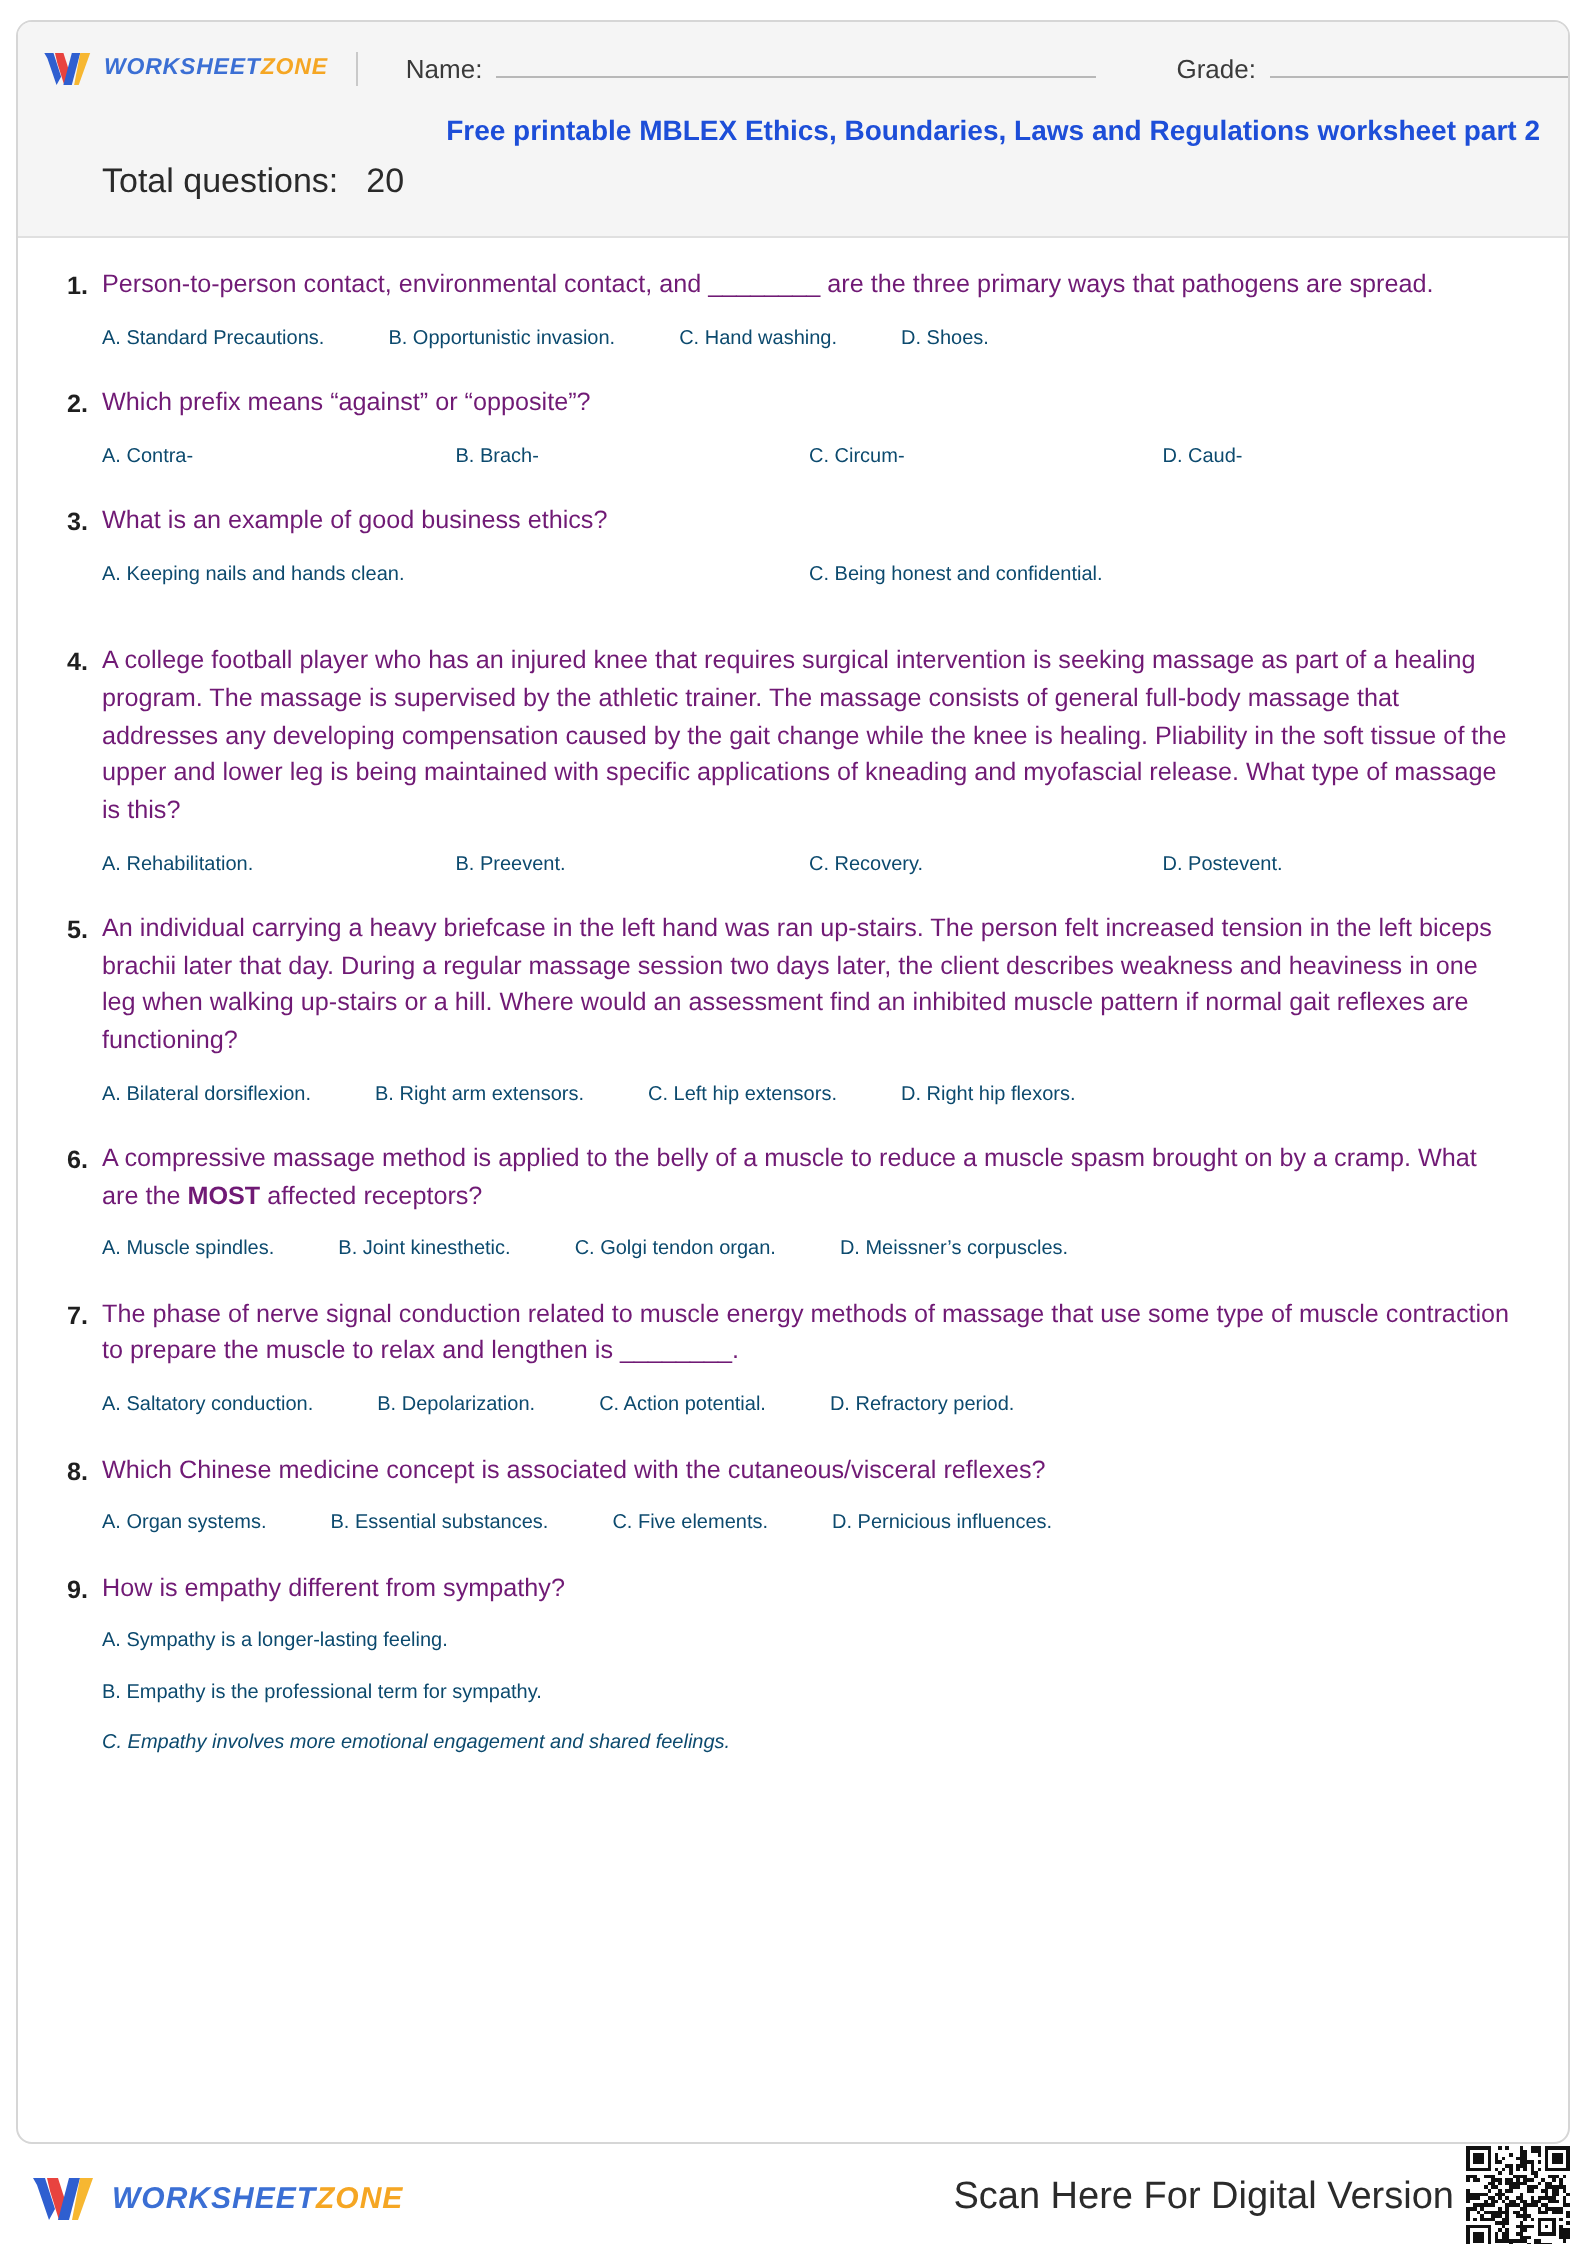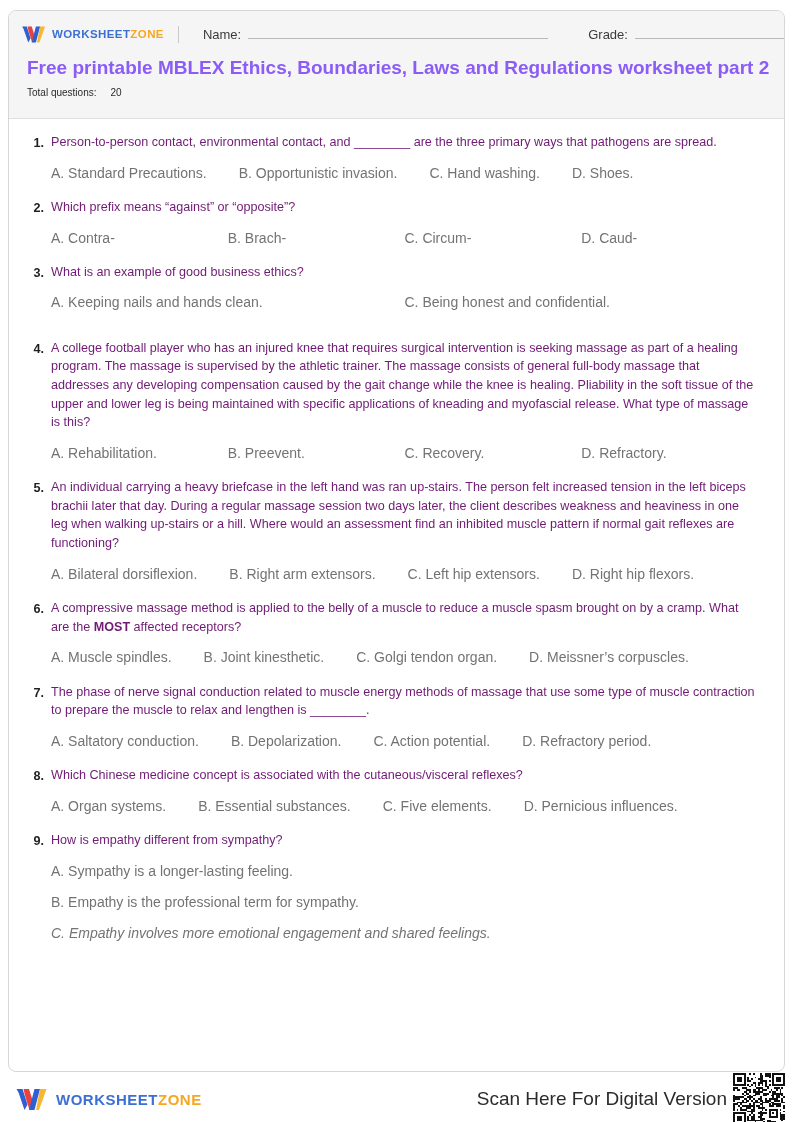--- a/index.html
+++ b/index.html
@@ -49,6 +49,7 @@
     font-size: 11.5px;
     font-weight: bold;
     letter-spacing: 0.4px;
+    font-style: italic;
   }
   .logo-text .w-part { color: #3b6fd4; }
   .logo-text .z-part { color: #f5a623; }

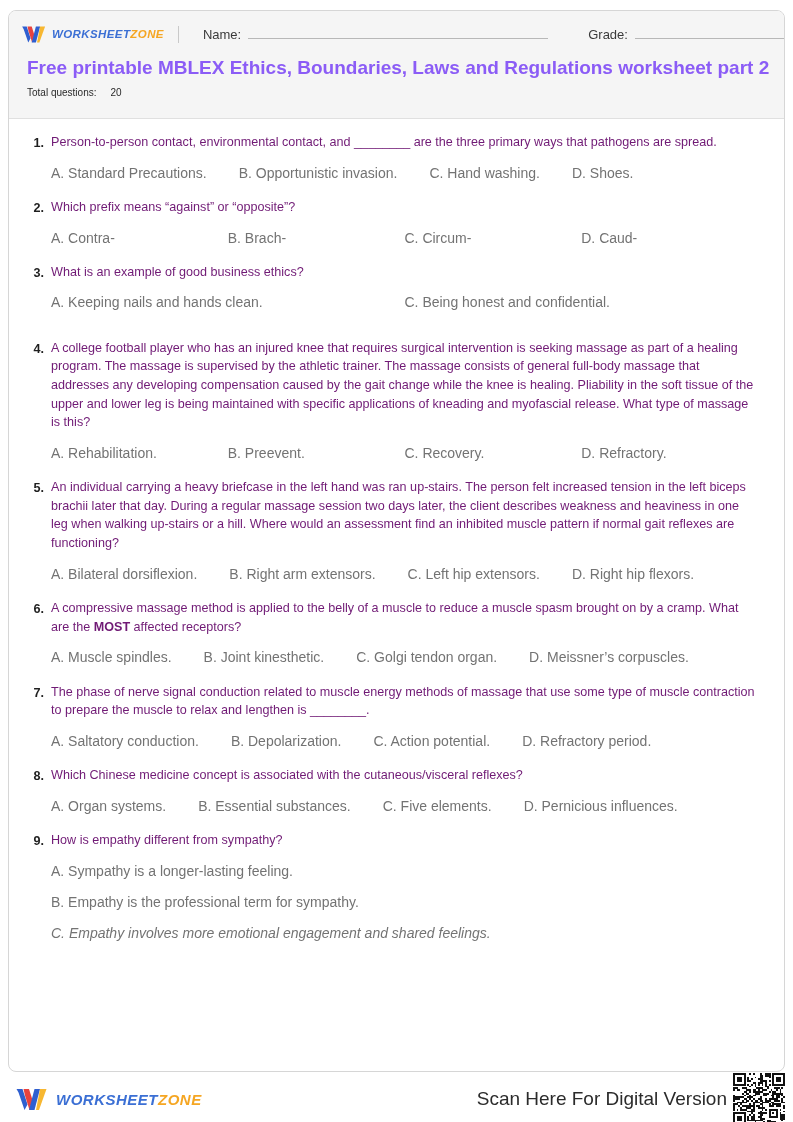--- a/index.html
+++ b/index.html
@@ -83,11 +83,12 @@
     padding: 0 14px 0 18px;
   }
   .doc-title {
-    font-size: 19px;
+    font-size: 14px;
     font-weight: bold;
-    color: #8b5cf6;
+    color: #1d4ed8;
     margin: 0 0 7px 0;
     line-height: 1.2;
+    text-align: right;
   }
   .total-line {
     font-size: 10px;

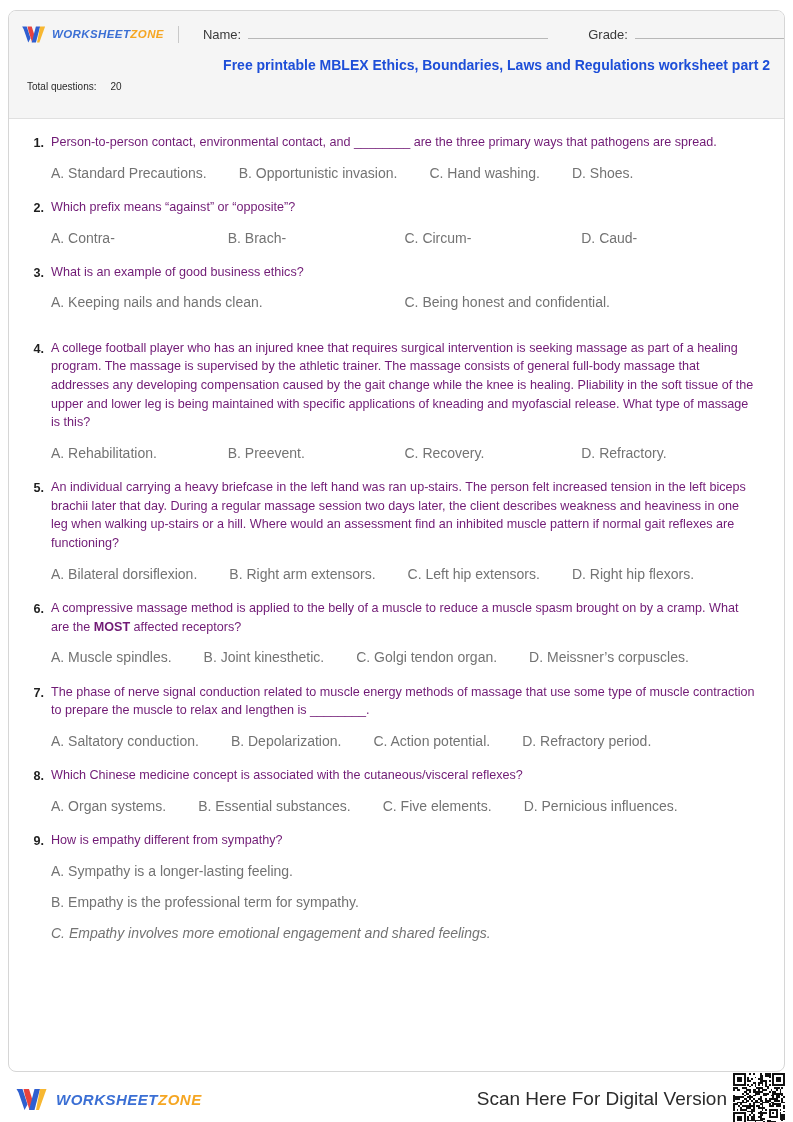--- a/index.html
+++ b/index.html
@@ -91,9 +91,10 @@
     text-align: right;
   }
   .total-line {
-    font-size: 10px;
+    font-size: 17px;
     color: #2a2a2a;
     line-height: 1.2;
+    margin-left: 24px;
   }
   .total-line .count { margin-left: 14px; }
 

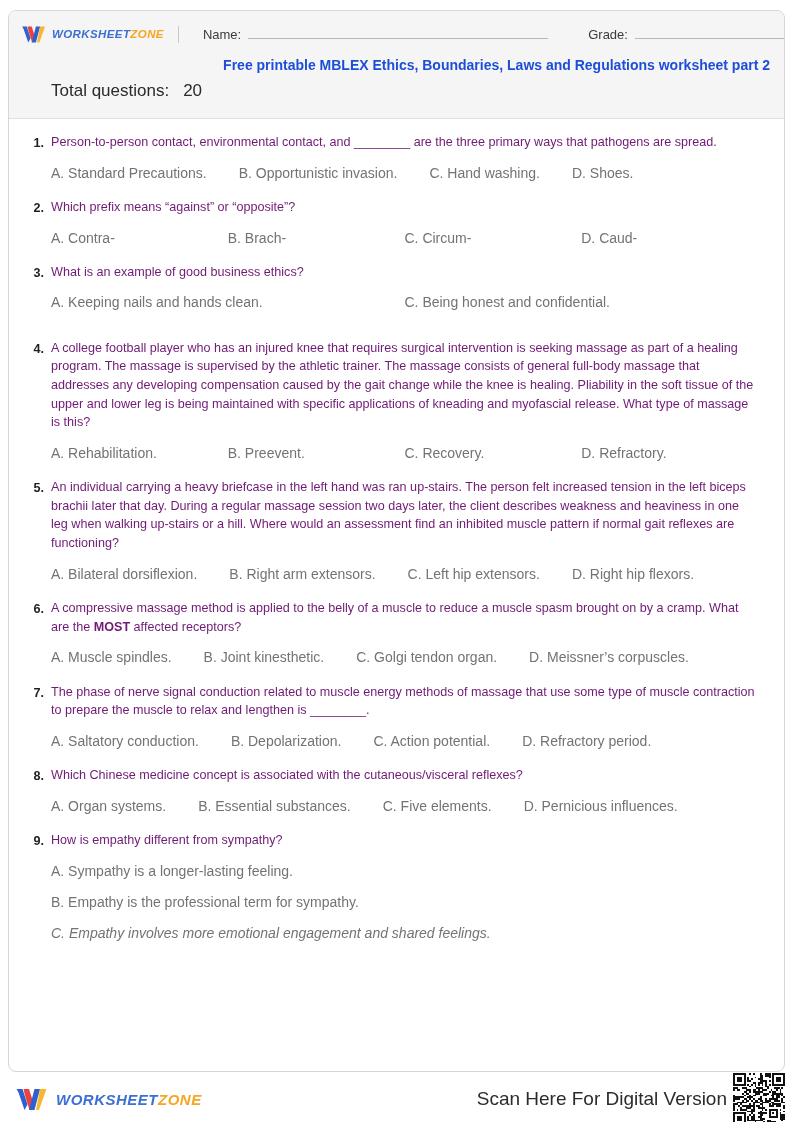--- a/index.html
+++ b/index.html
@@ -131,9 +131,9 @@
     flex-wrap: wrap;
   }
   .opt {
-    font-size: 14px;
+    font-size: 10px;
     line-height: 1.45;
-    color: #737373;
+    color: #0c4a6e;
     padding-right: 10px;
     margin-bottom: 0;
   }

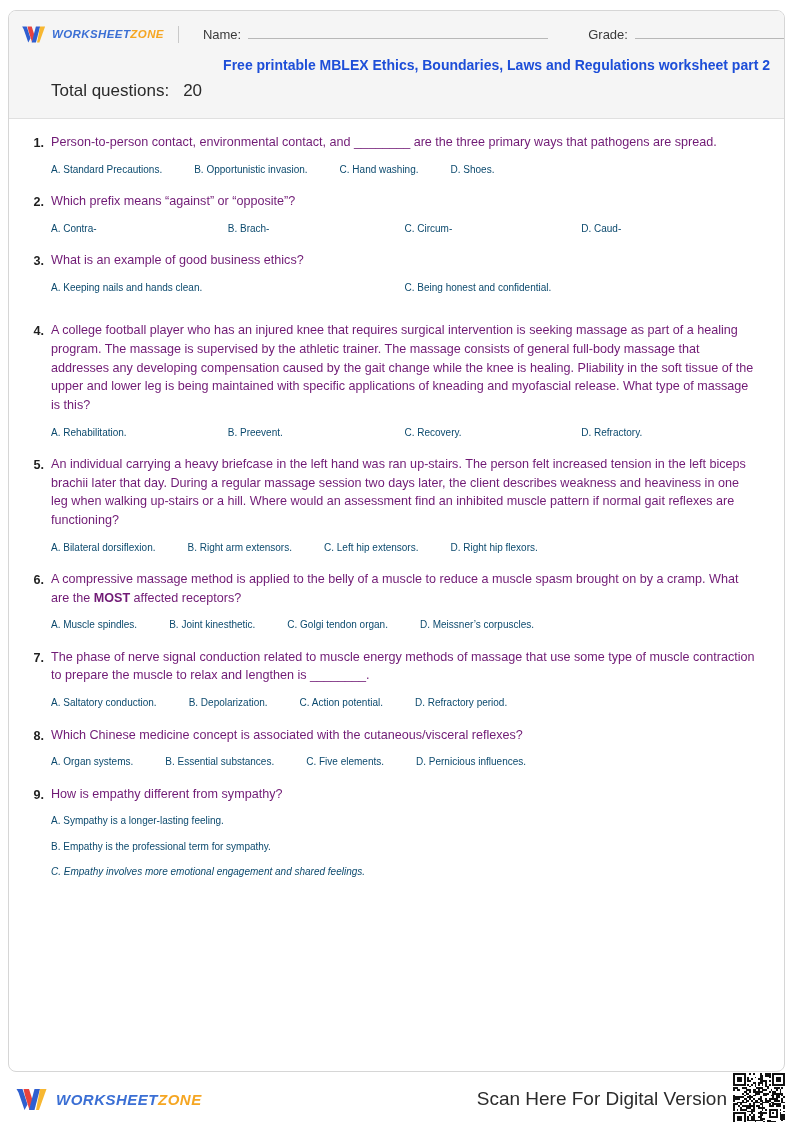--- a/index.html
+++ b/index.html
@@ -266,7 +266,7 @@
             <div class="opt">A. Rehabilitation.</div>
             <div class="opt">B. Preevent.</div>
             <div class="opt">C. Recovery.</div>
-            <div class="opt">D. Refractory.</div>
+            <div class="opt">D. Postevent.</div>
           </div>
         </div>
       </div>

